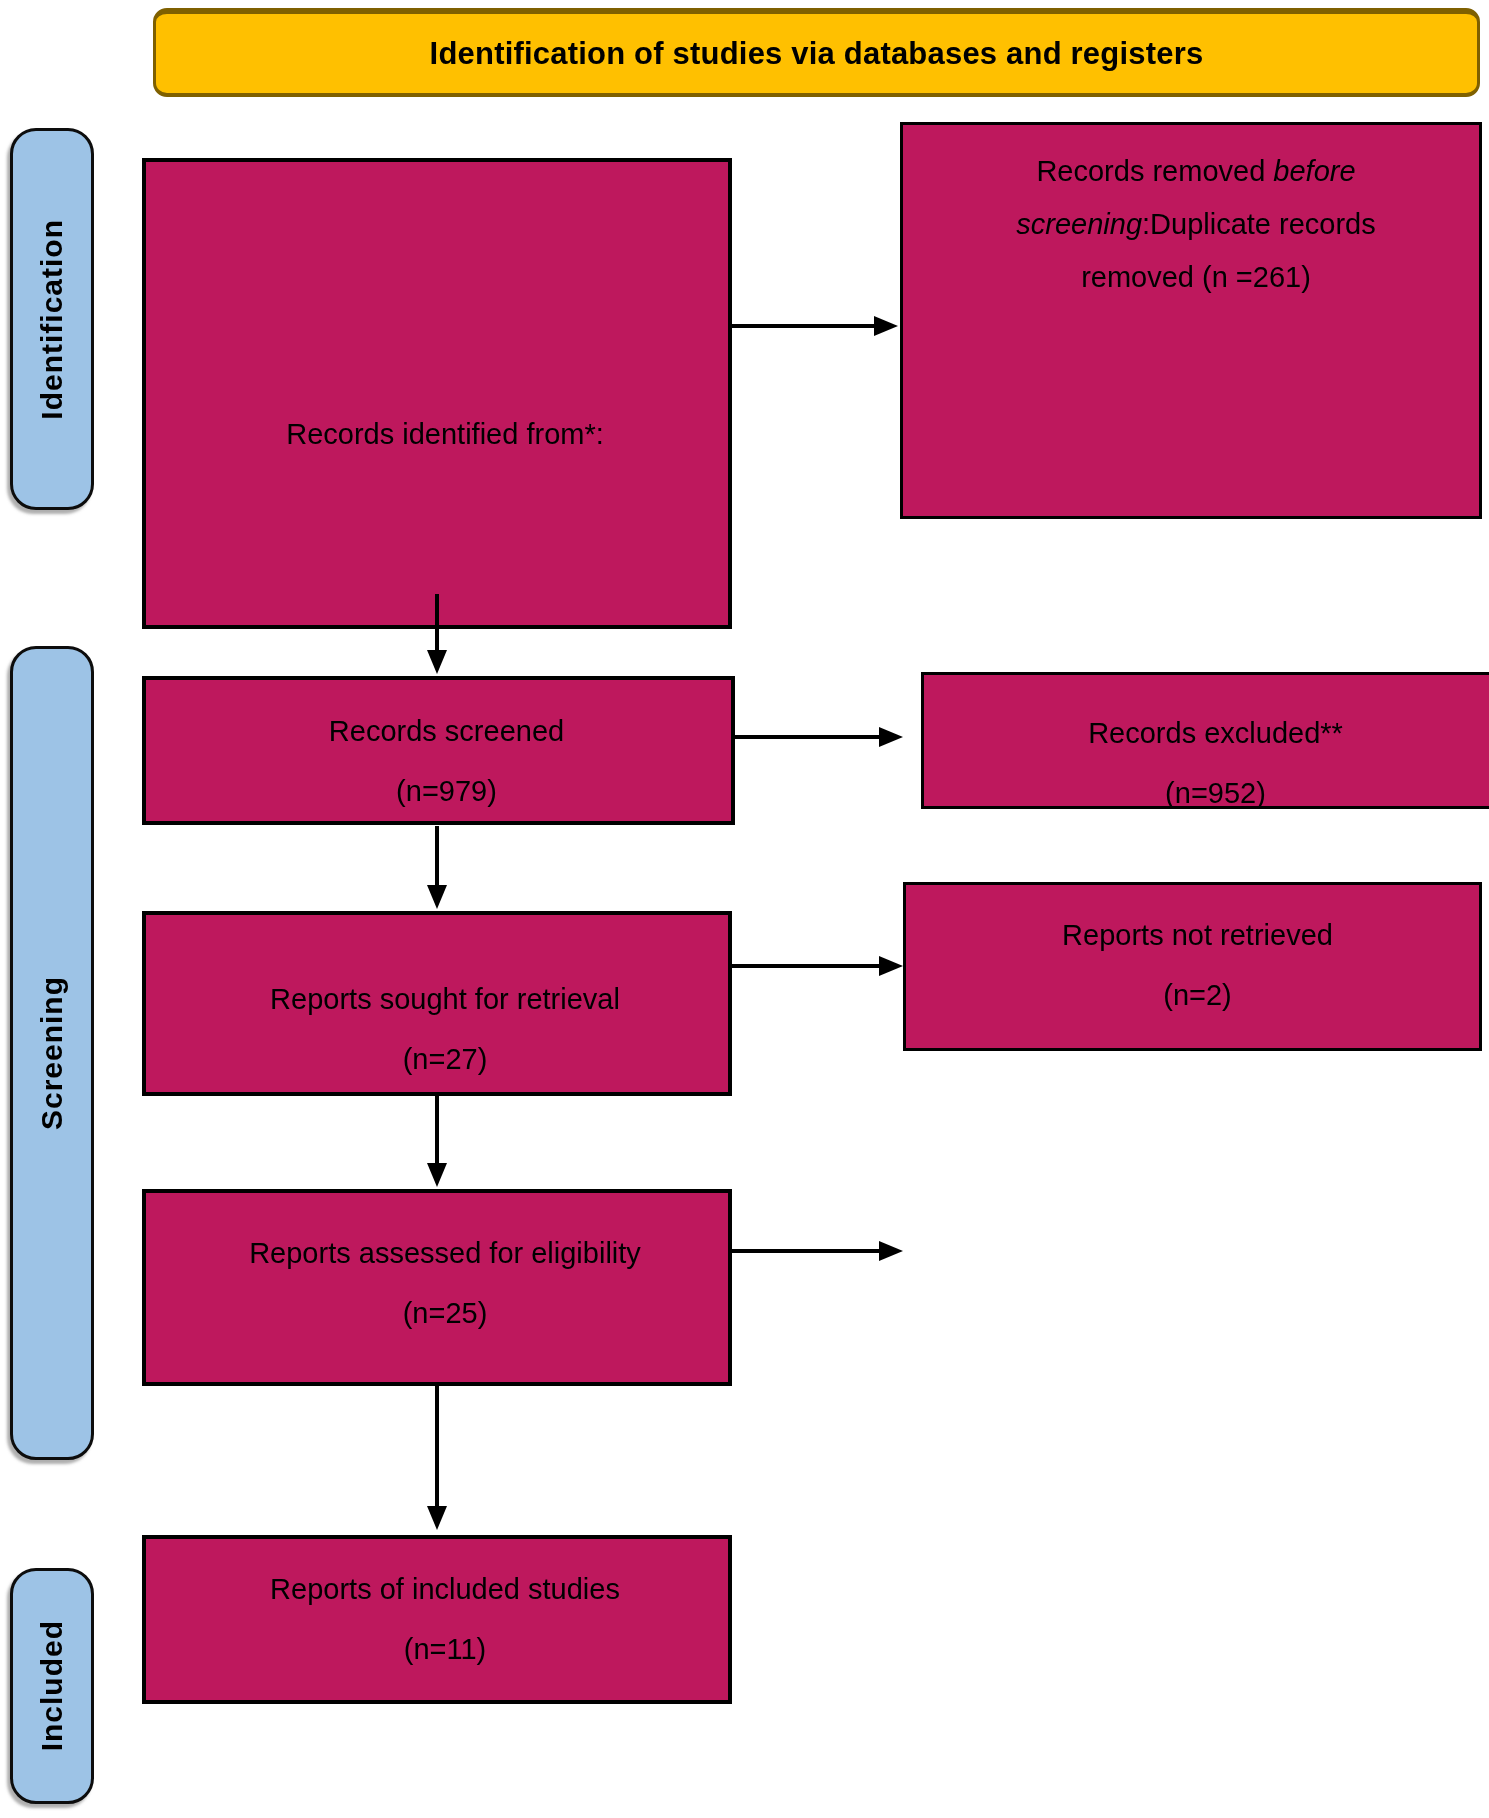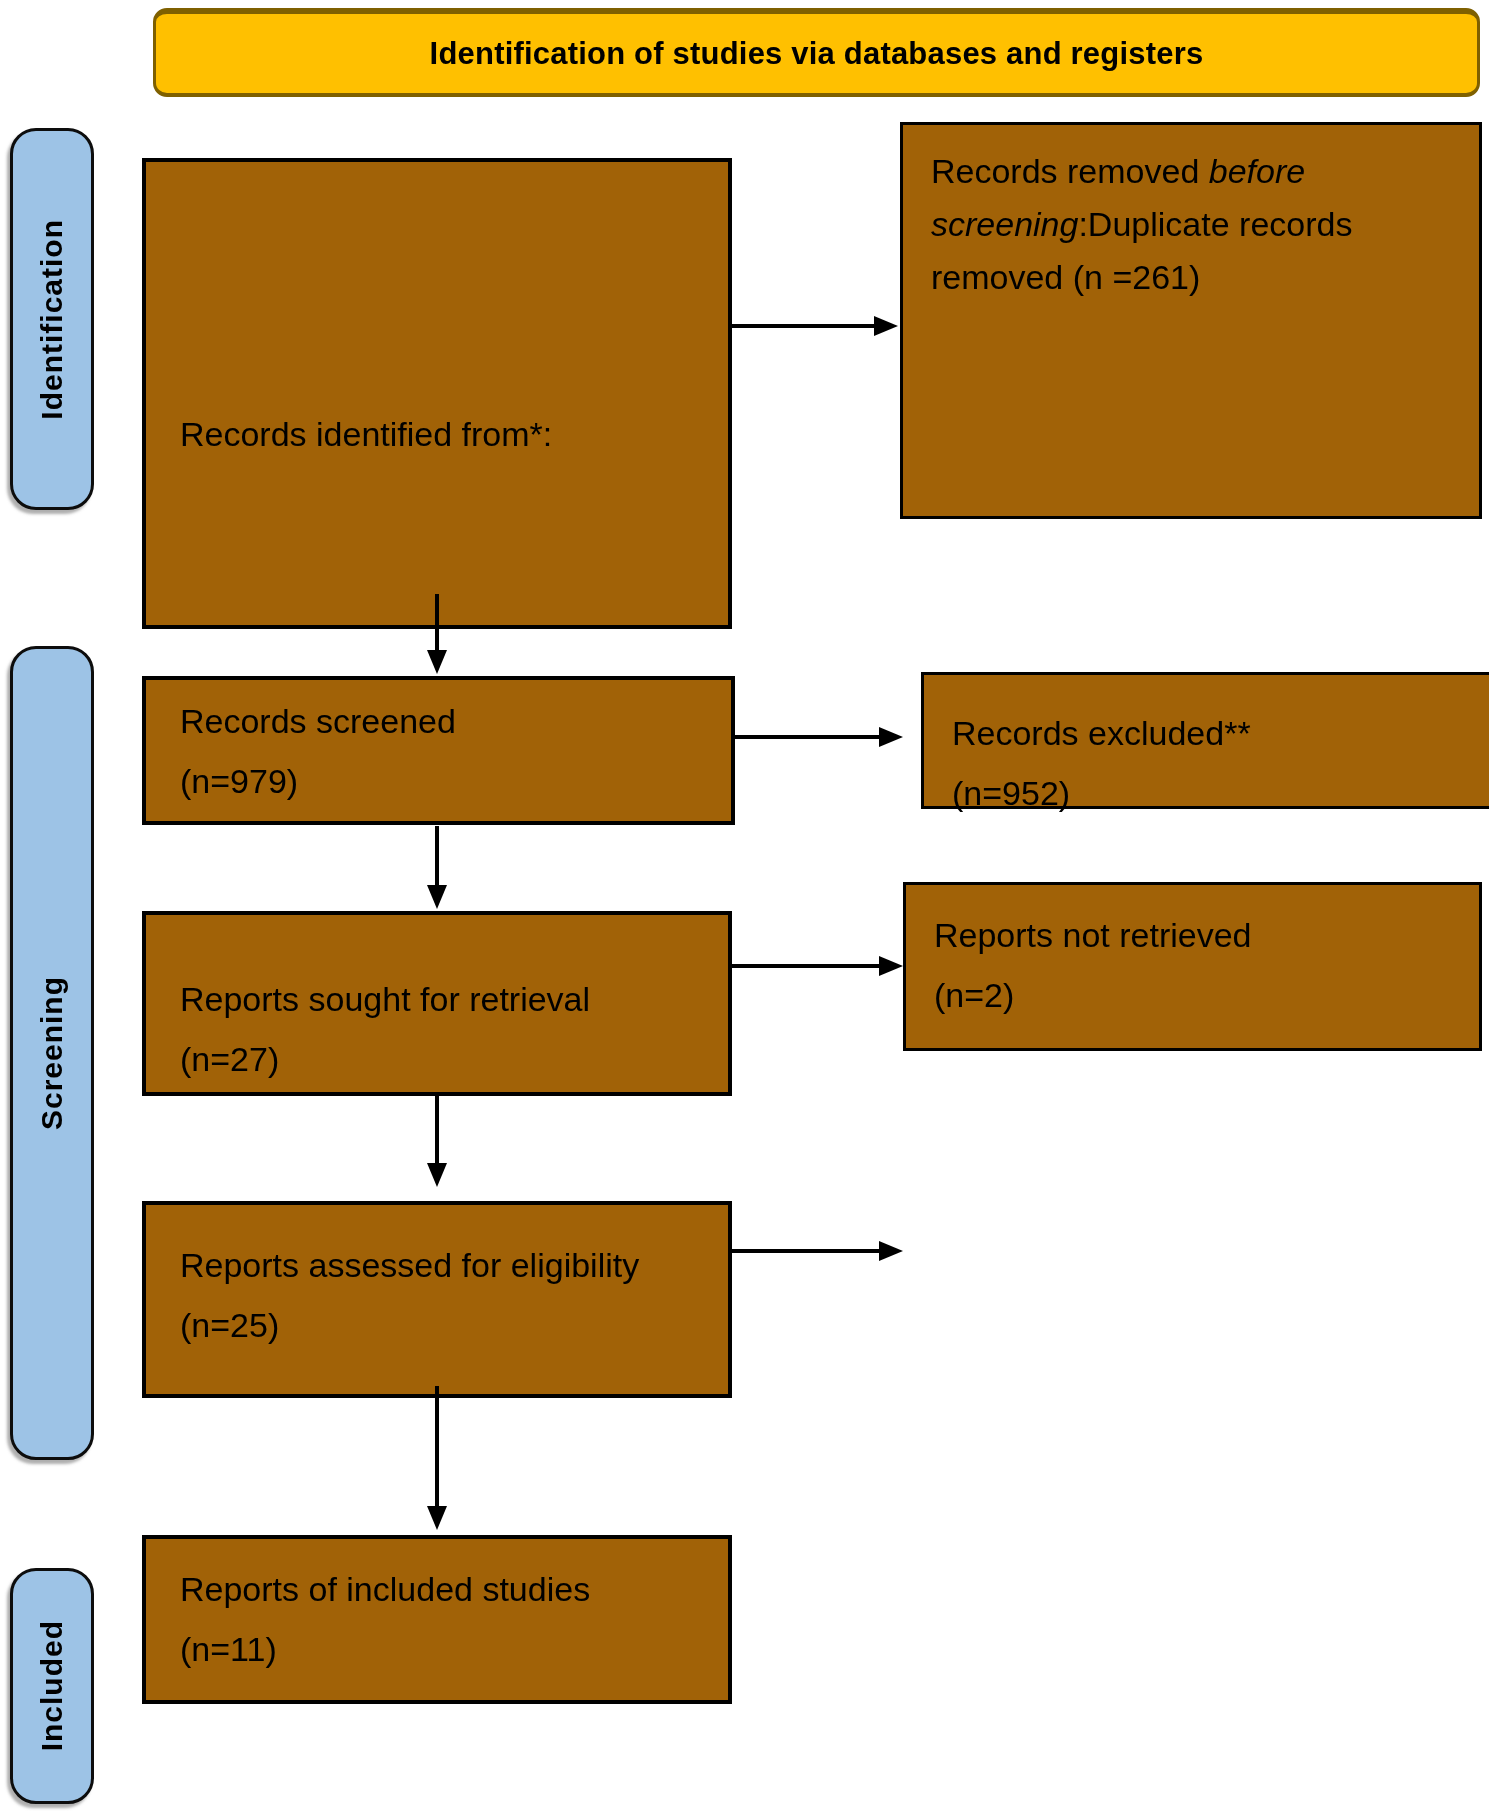--- a/index.html
+++ b/index.html
@@ -62,9 +62,10 @@
   .box {
     position: absolute;
     box-sizing: border-box;
-    background: #a16207;
+    background: #be185d;
     border: 4px solid #000000;
-    font-size: 34px;
+    font-size: 29px;
+    text-align: center;
   }
   .box .line { line-height: 60px; white-space: pre; }
 

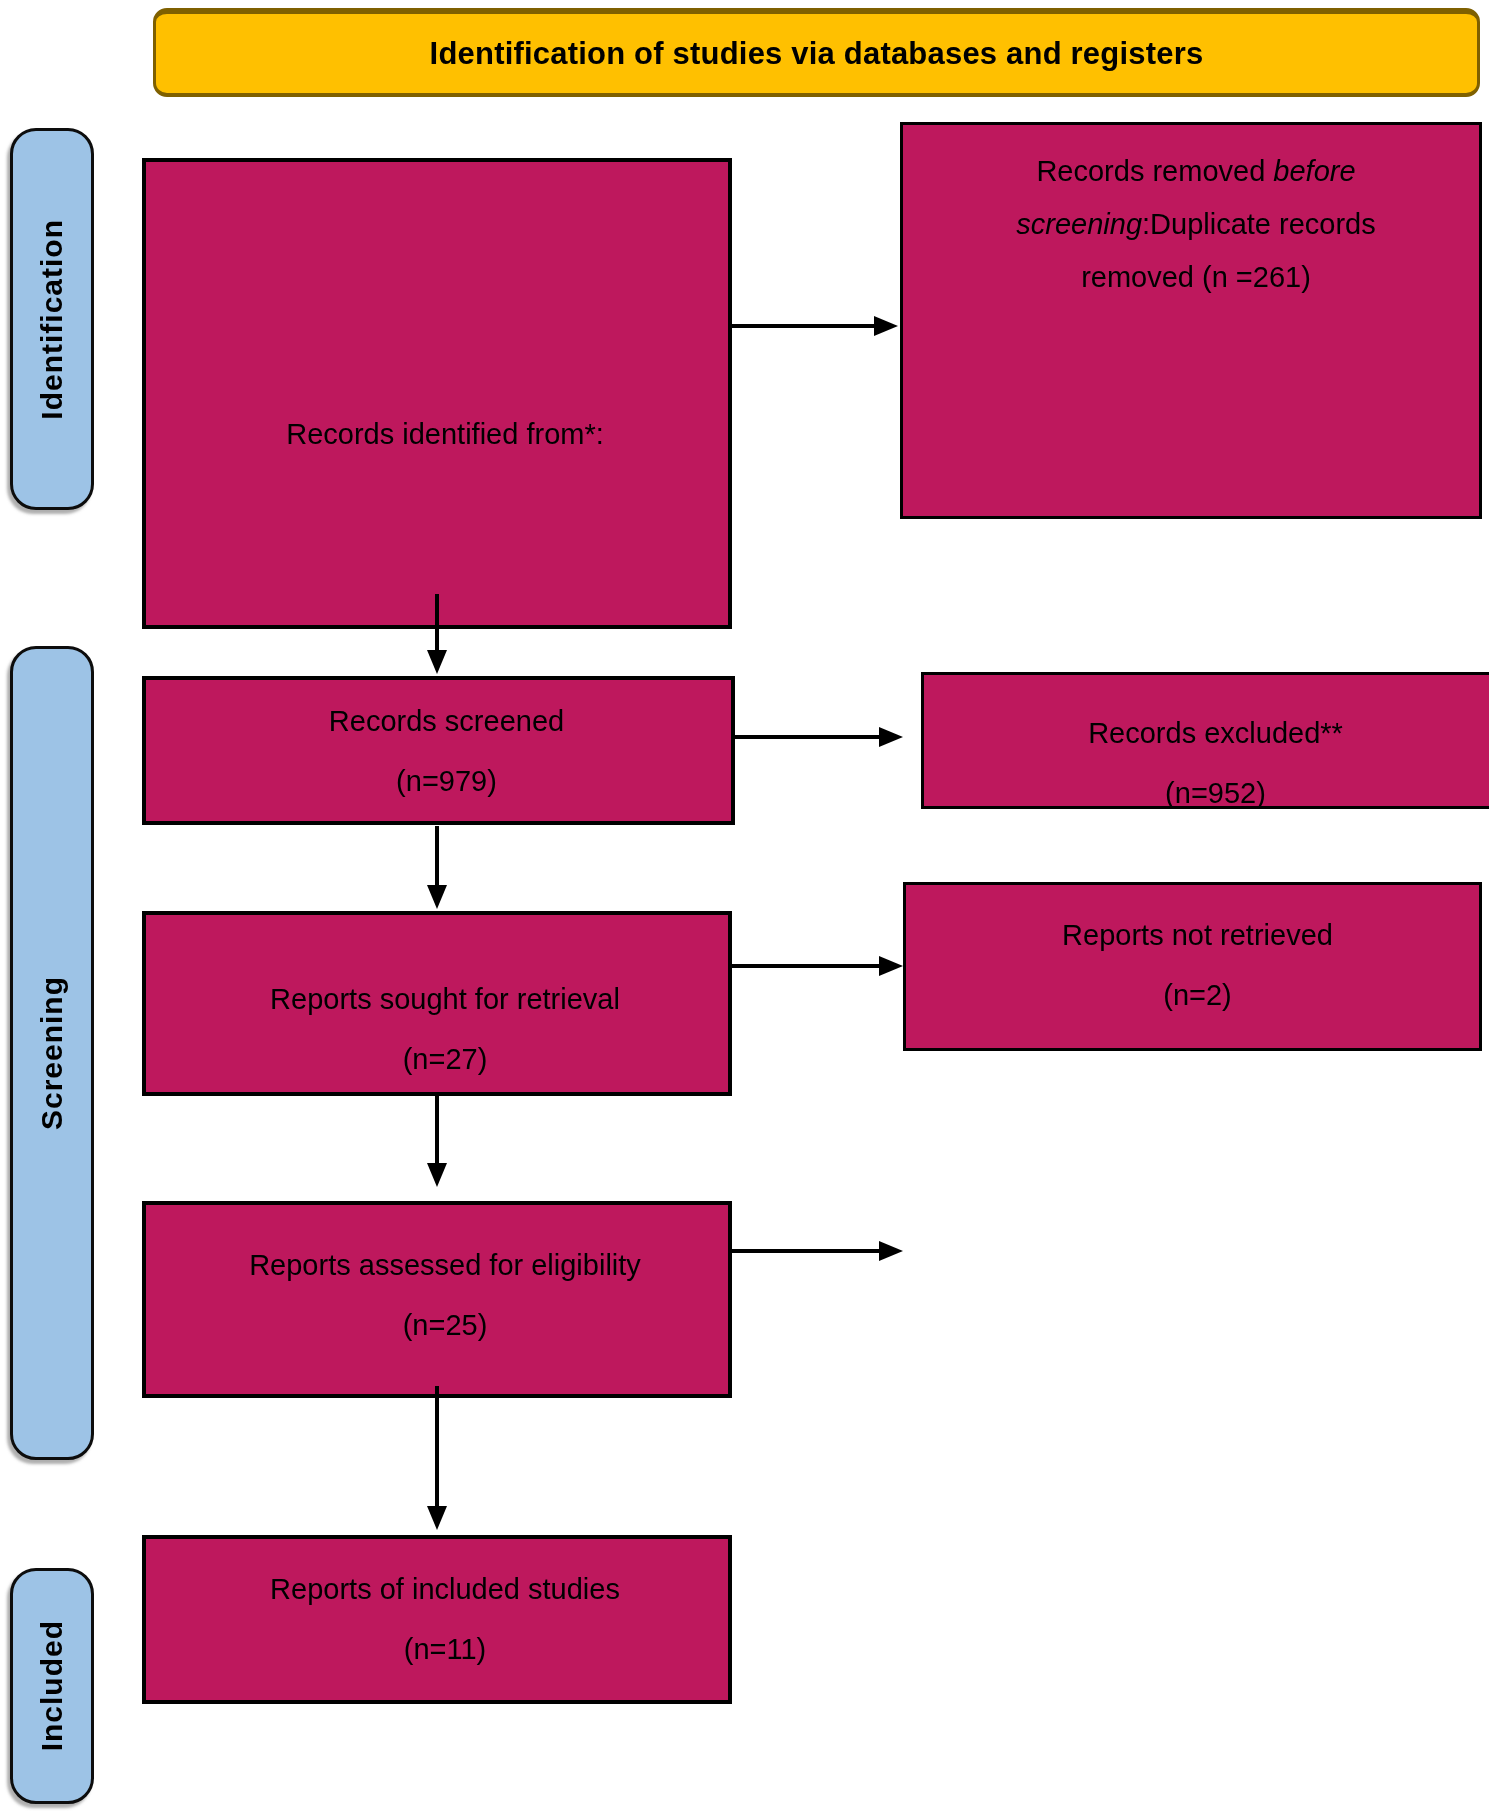--- a/index.html
+++ b/index.html
@@ -73,7 +73,7 @@
   #box-l1 .line-indent { padding-left: 62px; }
   #box-r1 { left: 900px; top: 122px;  width: 582px; height: 397px; padding: 20px 18px 0 28px; border-width: 3px; }
   #box-r1 .line { line-height: 53px; }
-  #box-l2 { left: 142px; top: 676px;  width: 593px; height: 149px; padding: 11px 18px 0 34px; }
+  #box-l2 { left: 142px; top: 676px;  width: 593px; height: 149px; padding: 21px 18px 0 34px; }
   #box-r2 { left: 903px; top: 672px;  width: 579px; height: 137px; padding: 28px 18px 0 28px; border-width: 3px; margin-left: 18px; }
   #box-l3 { left: 142px; top: 911px;  width: 590px; height: 185px; padding: 54px 18px 0 34px; }
   #box-r3 { left: 903px; top: 882px;  width: 579px; height: 169px; padding: 20px 18px 0 28px; border-width: 3px; }

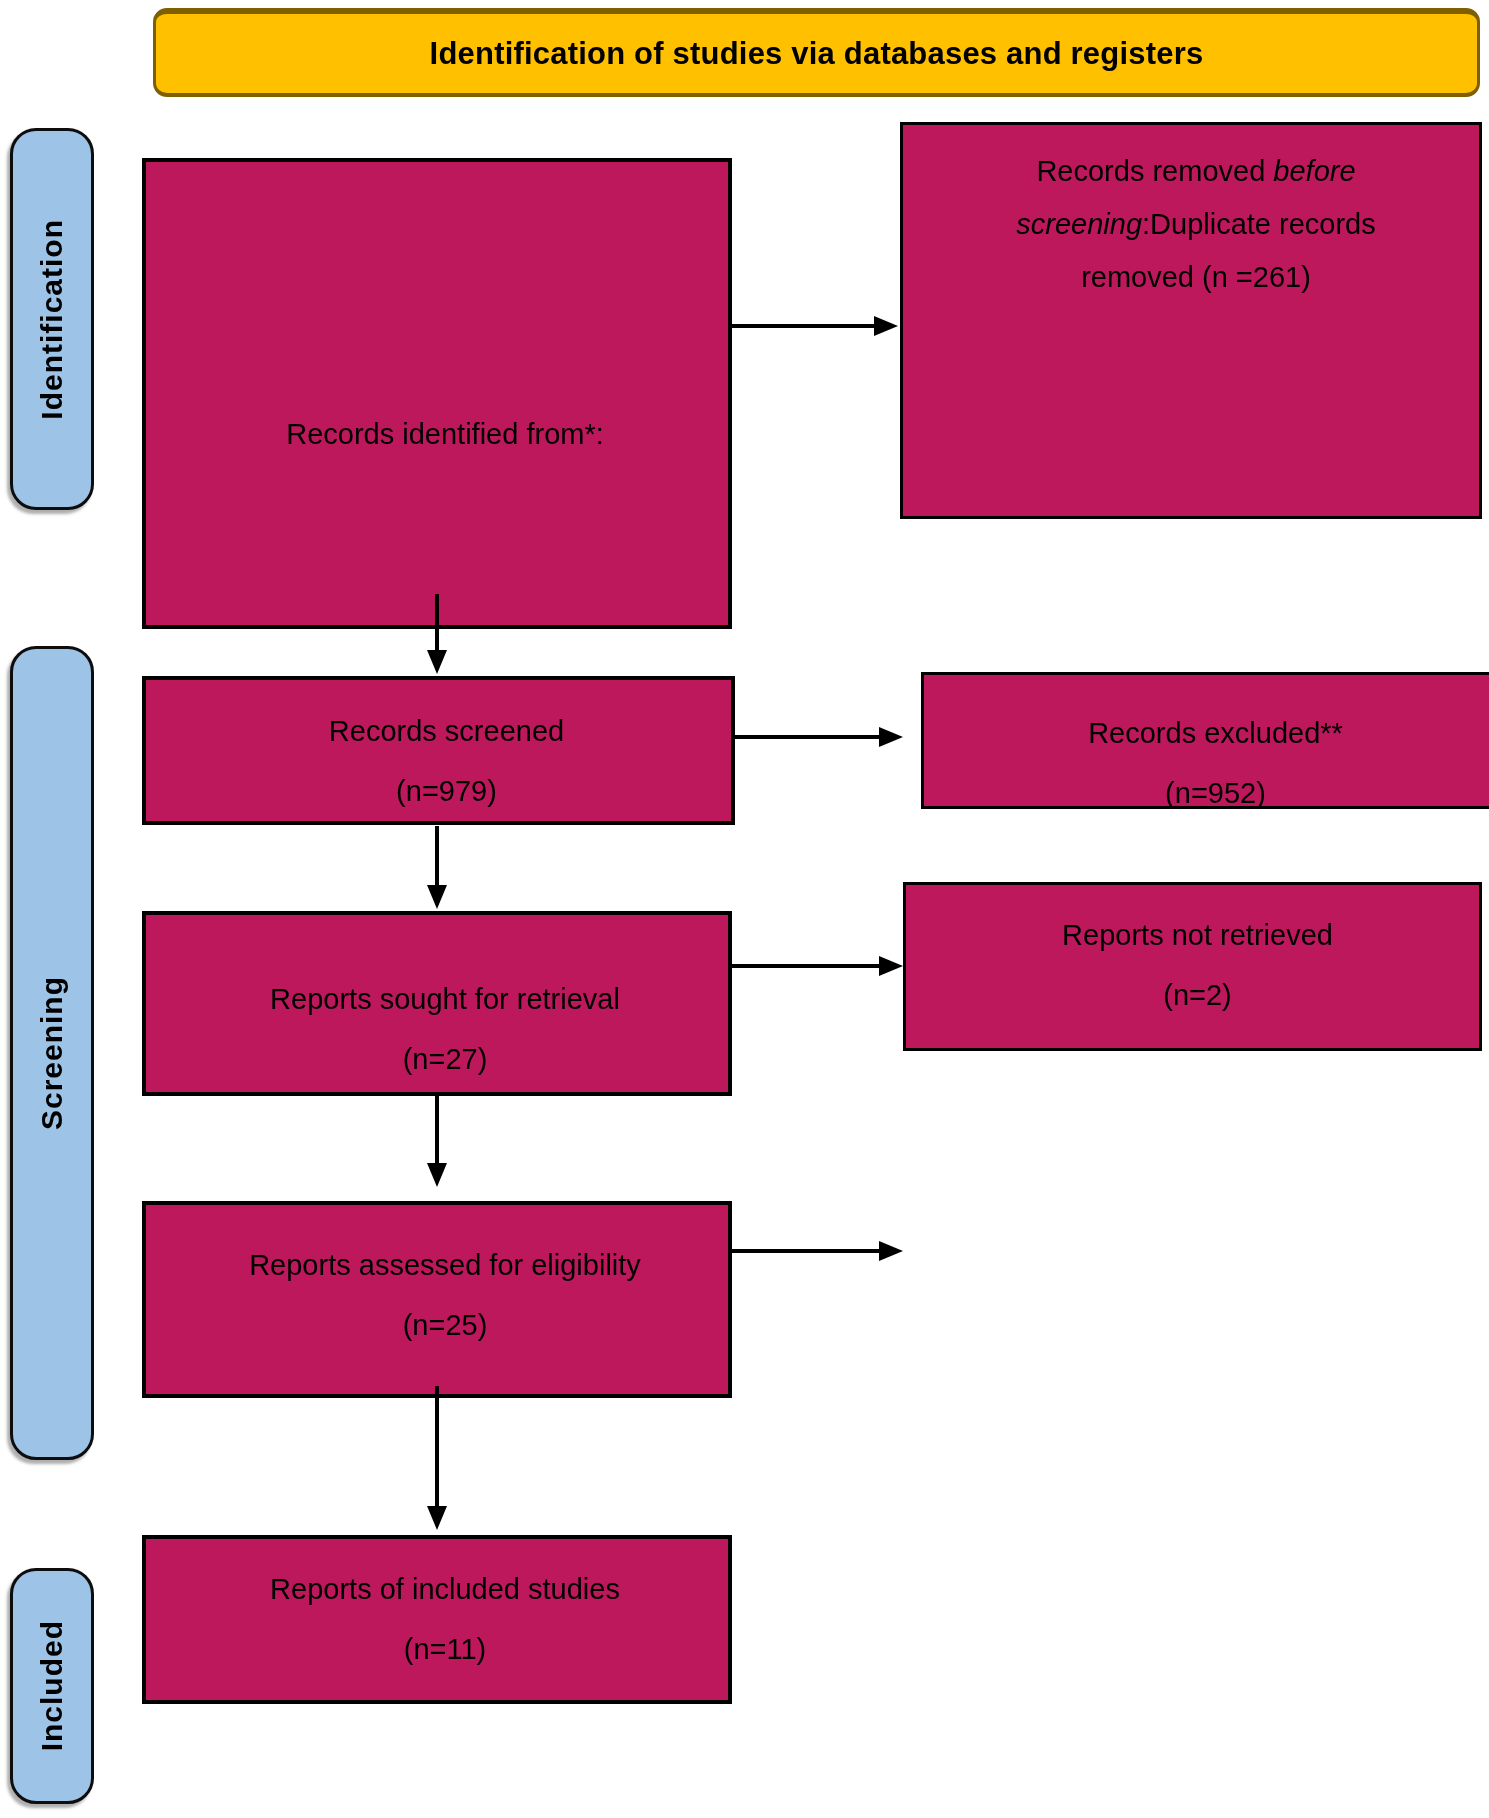--- a/index.html
+++ b/index.html
@@ -77,7 +77,7 @@
   #box-r2 { left: 903px; top: 672px;  width: 579px; height: 137px; padding: 28px 18px 0 28px; border-width: 3px; margin-left: 18px; }
   #box-l3 { left: 142px; top: 911px;  width: 590px; height: 185px; padding: 54px 18px 0 34px; }
   #box-r3 { left: 903px; top: 882px;  width: 579px; height: 169px; padding: 20px 18px 0 28px; border-width: 3px; }
-  #box-l4 { left: 142px; top: 1189px; width: 590px; height: 197px; padding: 30px 18px 0 34px; margin-top: 12px; }
+  #box-l4 { left: 142px; top: 1189px; width: 590px; height: 197px; padding: 30px 18px 0 34px; }
   #box-r4 { left: 903px; top: 1126px; width: 579px; height: 518px; padding: 10px 18px 0 30px; border-width: 3px; }
   #box-r4 .line { line-height: 62px; }
   #box-r4 .line-indent { padding-left: 52px; }

